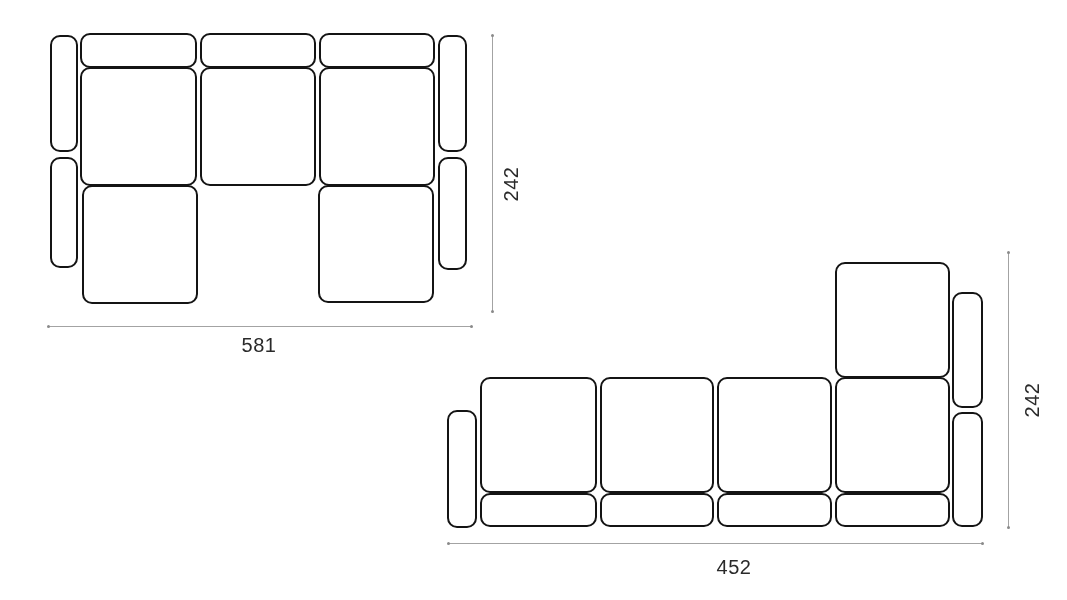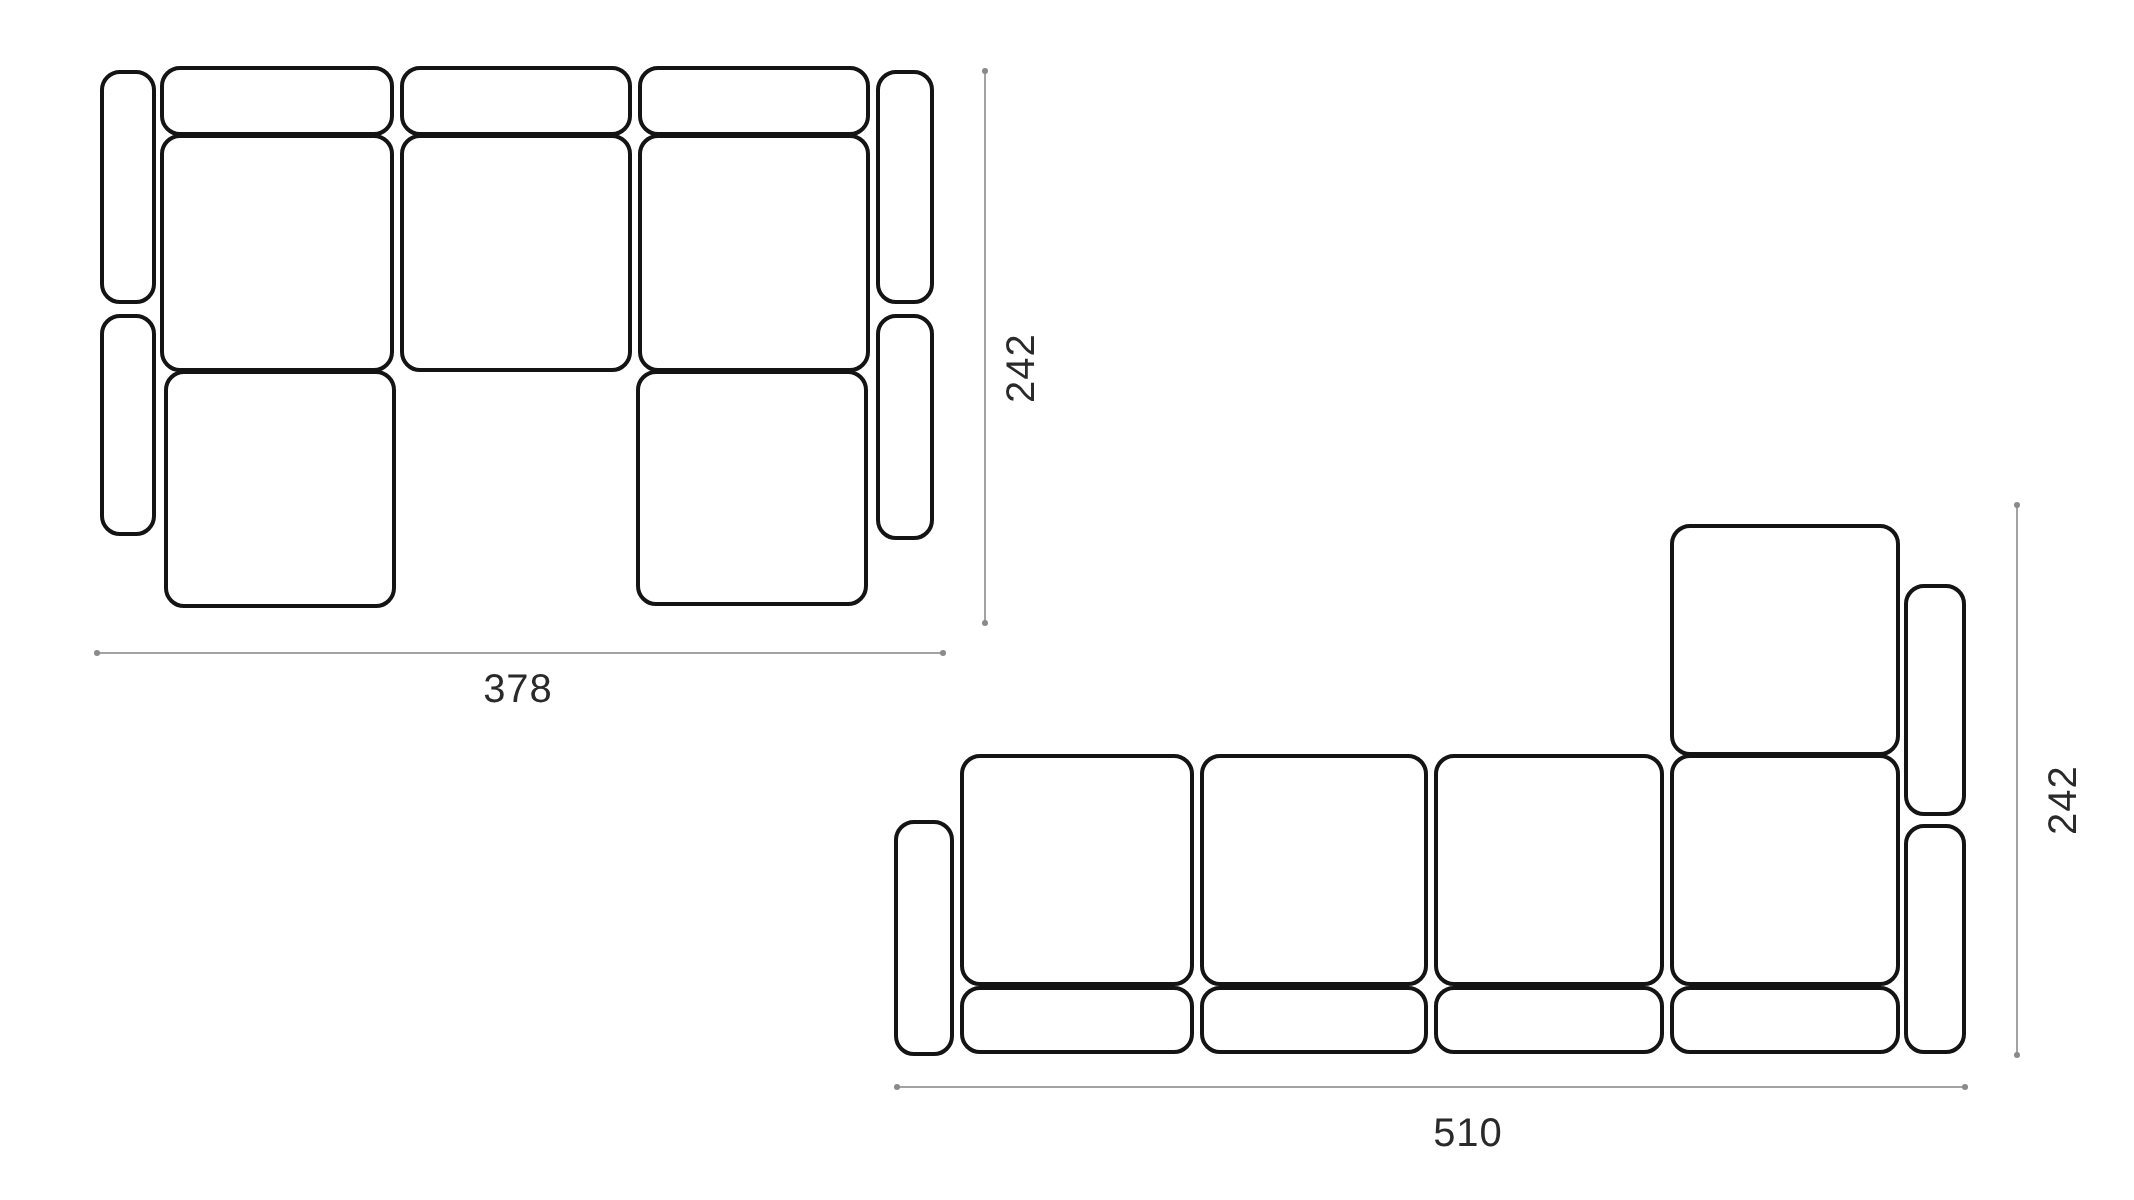--- a/index.html
+++ b/index.html
@@ -61,7 +61,7 @@
         <div class="dim-dot" style="left: -1px; top: -1px;"></div>
         <div class="dim-dot" style="right: -1px; top: -1px;"></div>
       </div>
-      <div class="dim-label h" style="left: 259px; top: 334px;">378</div>
+      <div class="dim-label h" style="left: 259px; top: 334px;">581</div>
       <div class="dim-line v" style="left: 492px; top: 35px; height: 277px;">
         <div class="dim-dot" style="left: -1px; top: -1px;"></div>
         <div class="dim-dot" style="left: -1px; bottom: -1px;"></div>

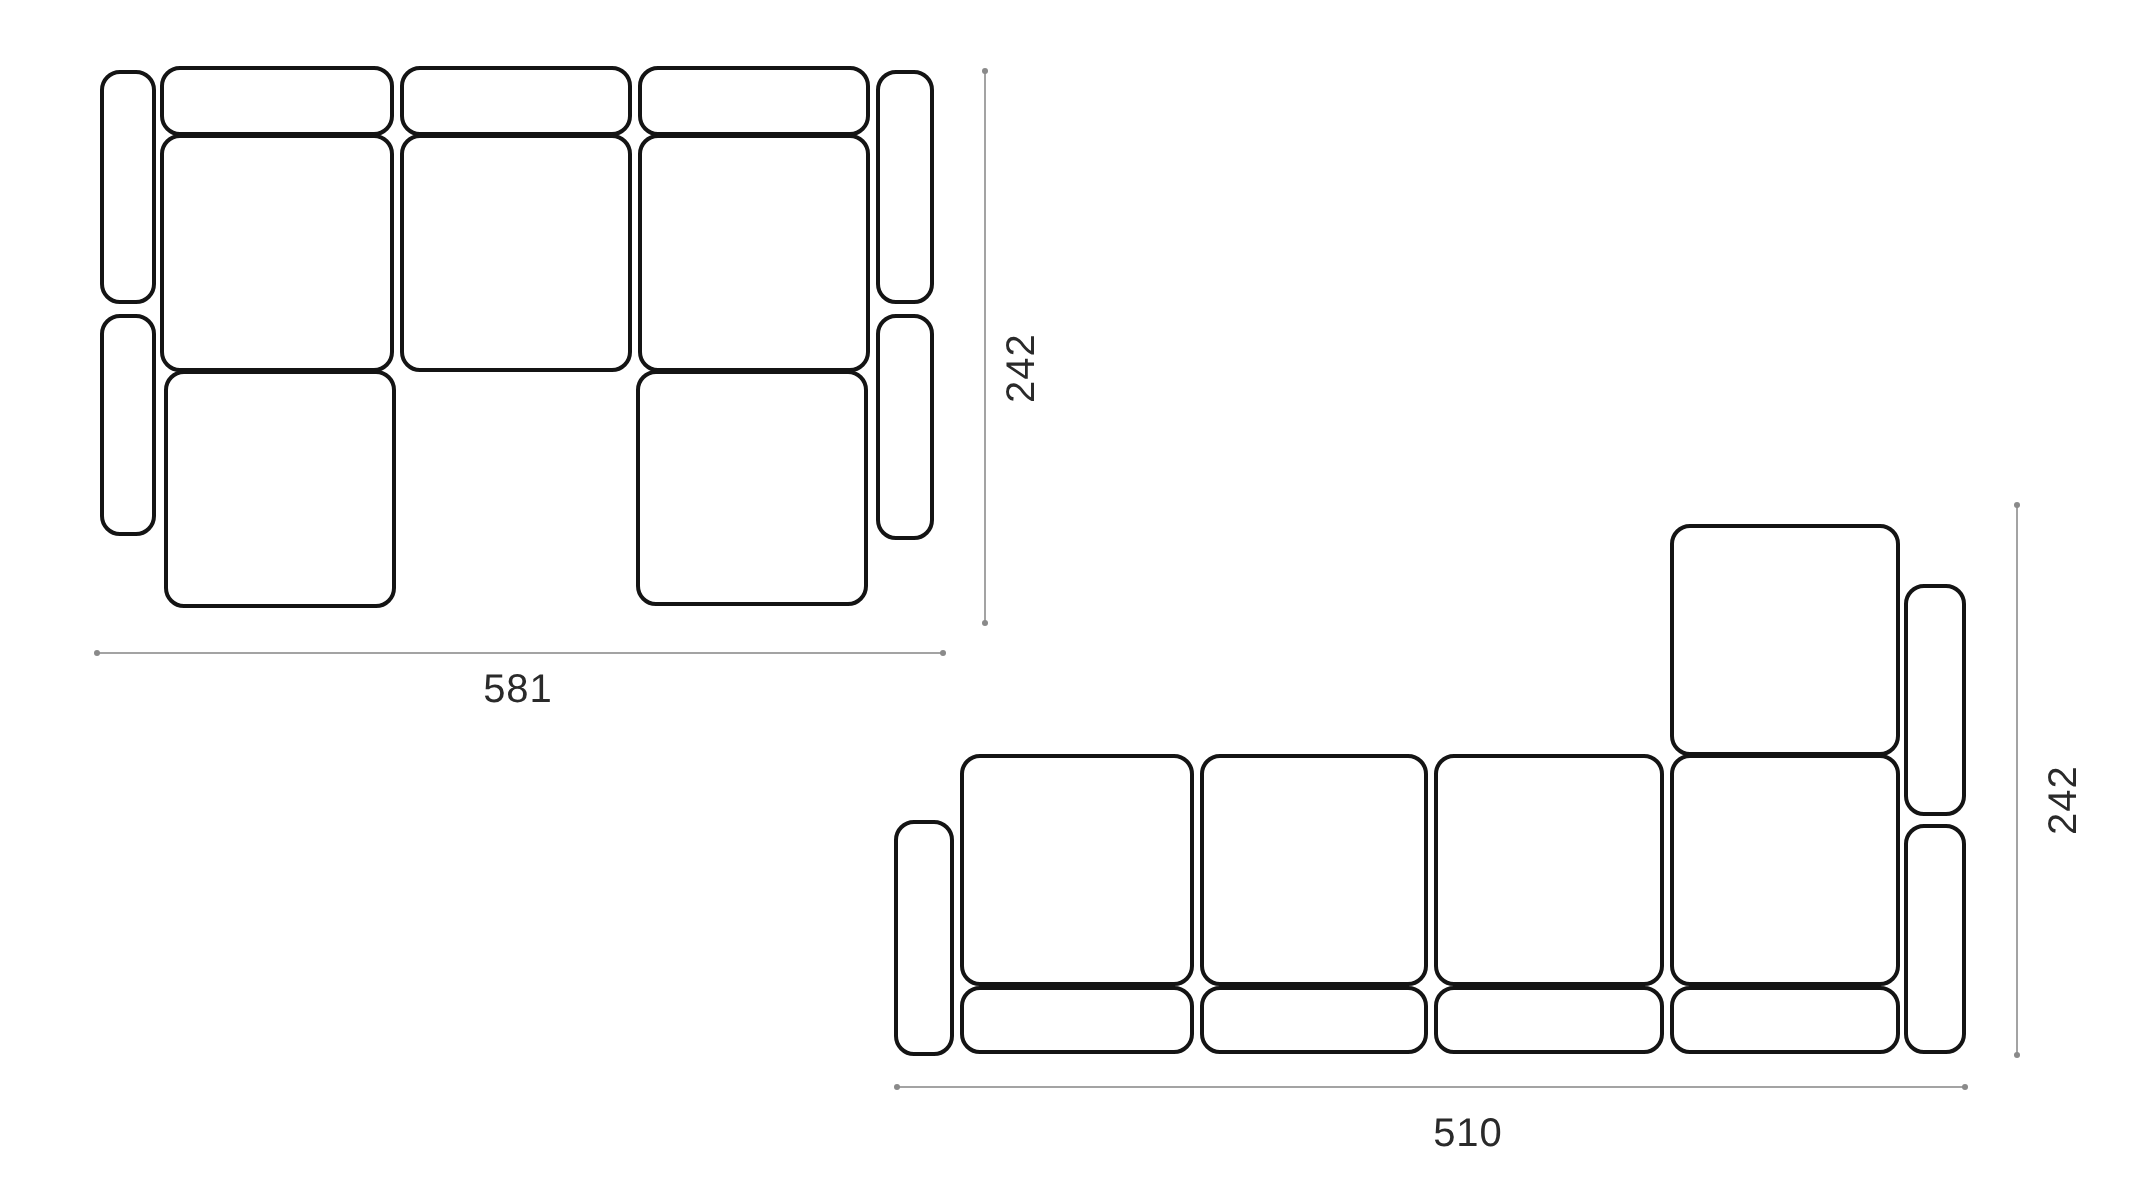--- a/index.html
+++ b/index.html
@@ -85,7 +85,7 @@
         <div class="dim-dot" style="left: -1px; top: -1px;"></div>
         <div class="dim-dot" style="right: -1px; top: -1px;"></div>
       </div>
-      <div class="dim-label h" style="left: 734px; top: 556px;">510</div>
+      <div class="dim-label h" style="left: 734px; top: 556px;">452</div>
       <div class="dim-line v" style="left: 1008px; top: 252px; height: 276px;">
         <div class="dim-dot" style="left: -1px; top: -1px;"></div>
         <div class="dim-dot" style="left: -1px; bottom: -1px;"></div>

